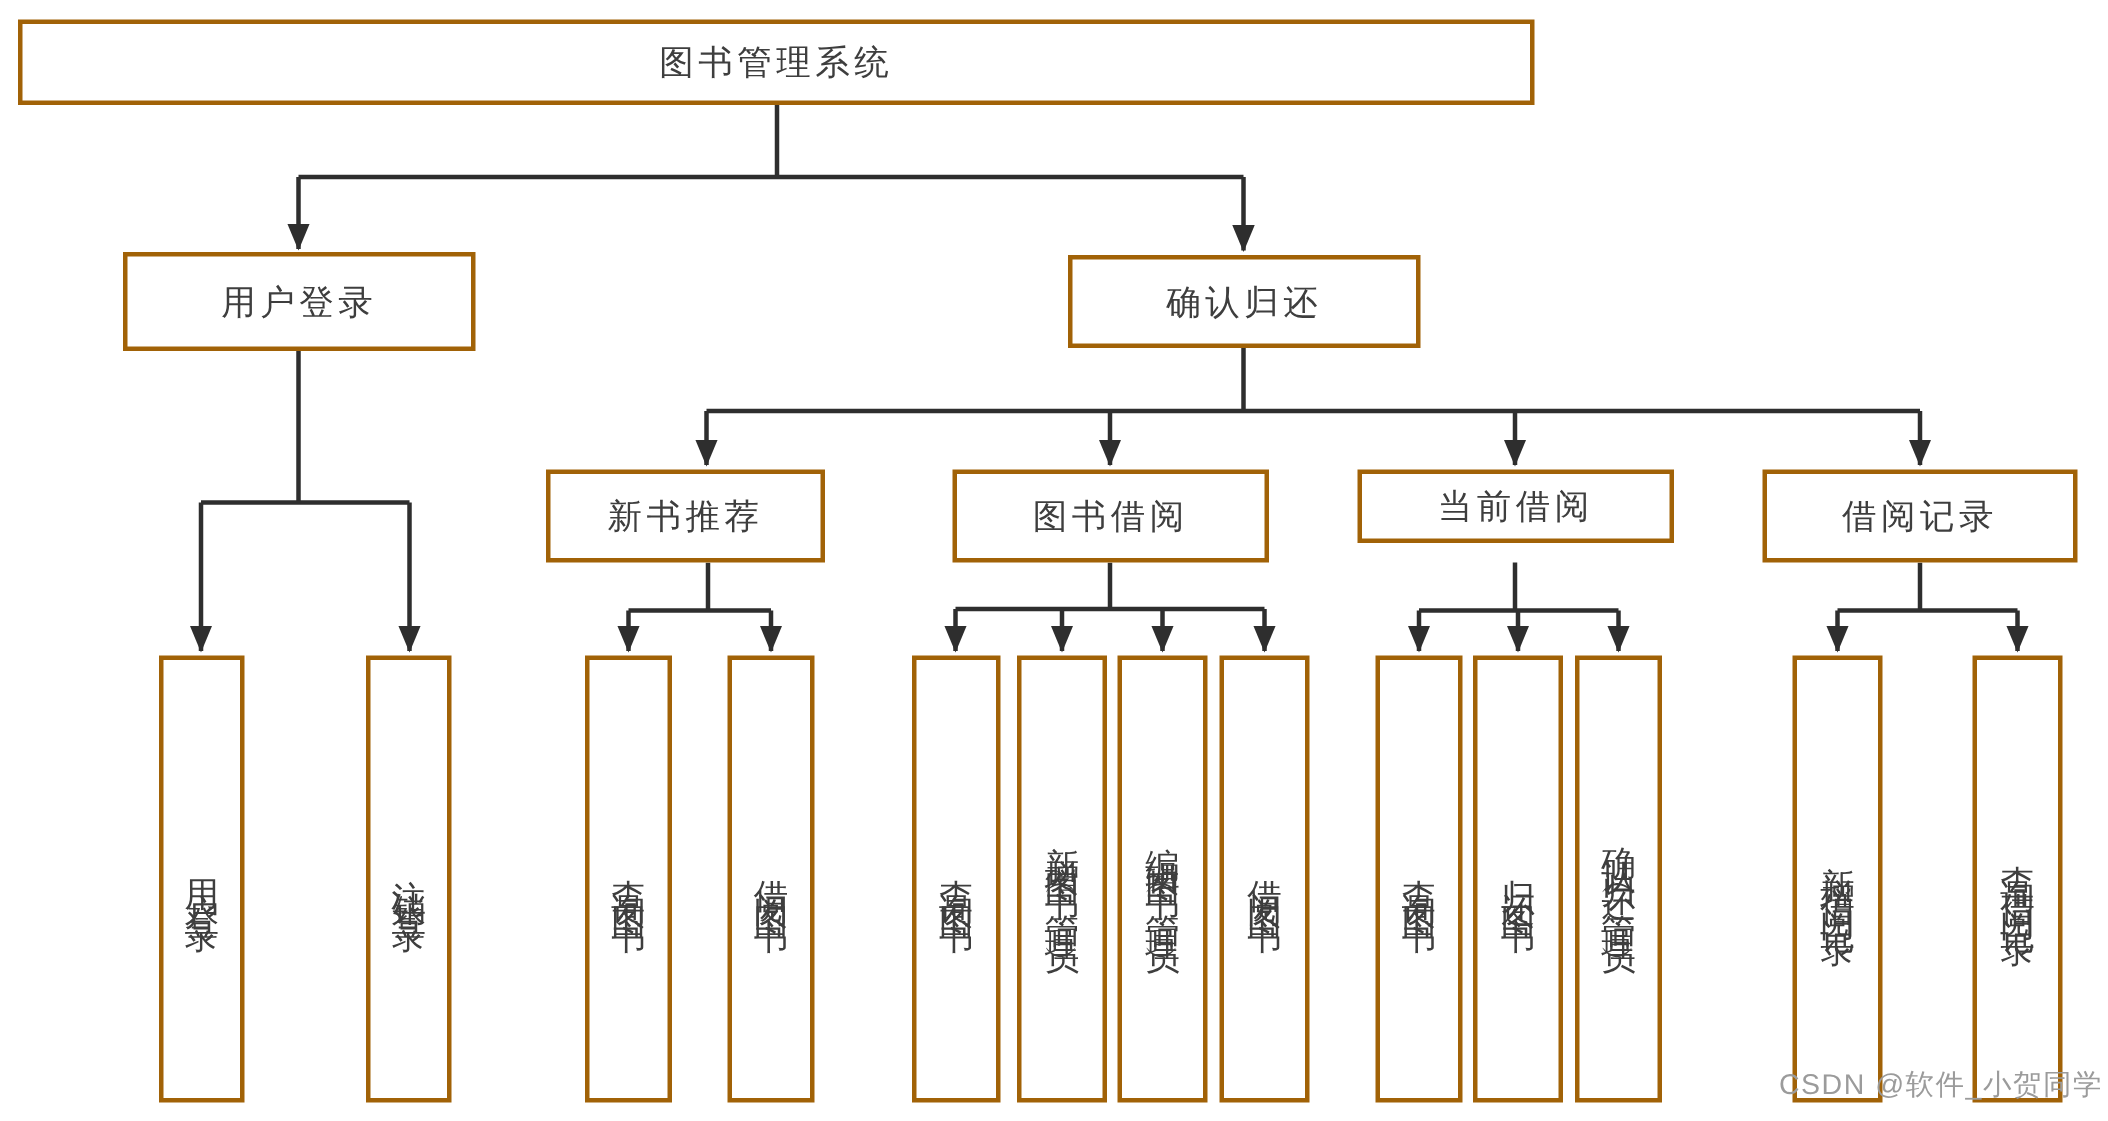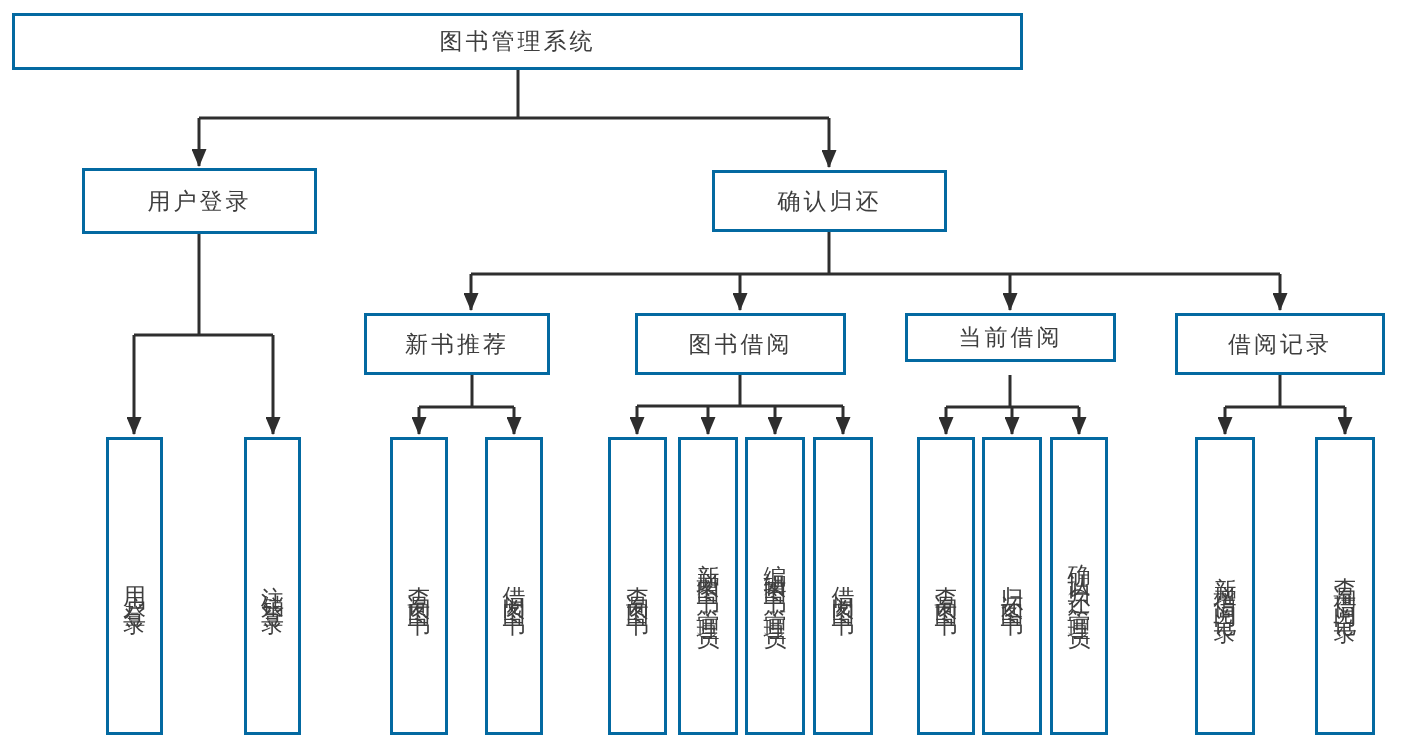--- a/index.html
+++ b/index.html
@@ -26,7 +26,7 @@
   .node {
     position: absolute;
     box-sizing: border-box;
-    border: 3px solid #0369a1;
+    border: 3px solid #a16207;
     background: #ffffff;
     display: flex;
     align-items: center;

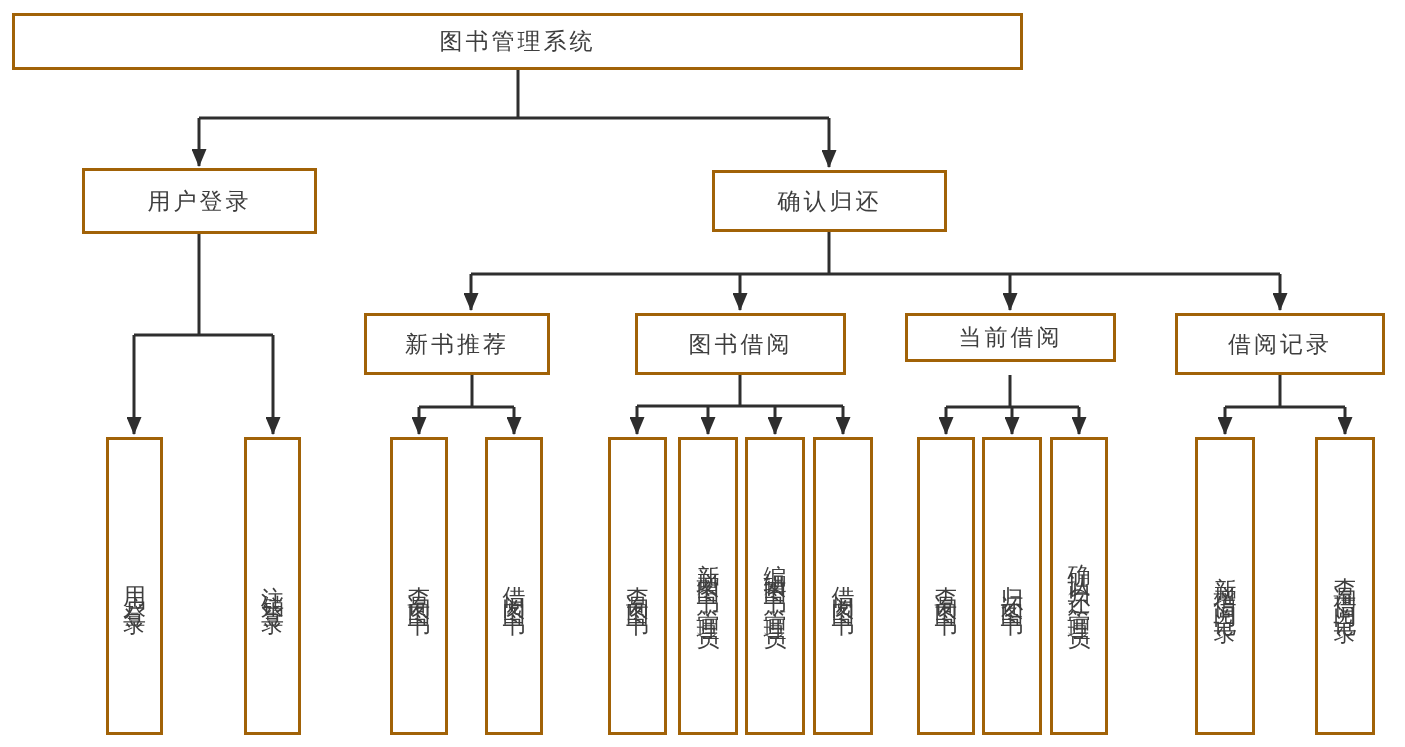--- a/index.html
+++ b/index.html
@@ -181,6 +181,7 @@
     <span>查询借阅记录</span>
   </div>
 
+  <div class="watermark">CSDN @软件_小贺同学</div>
 
 </div>
 

